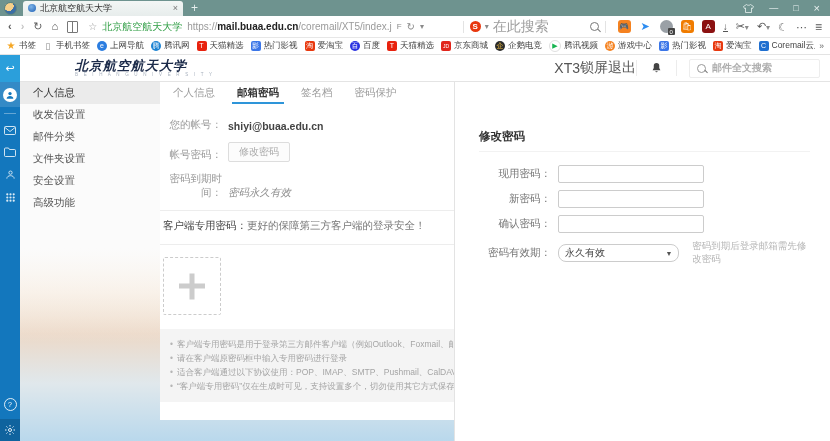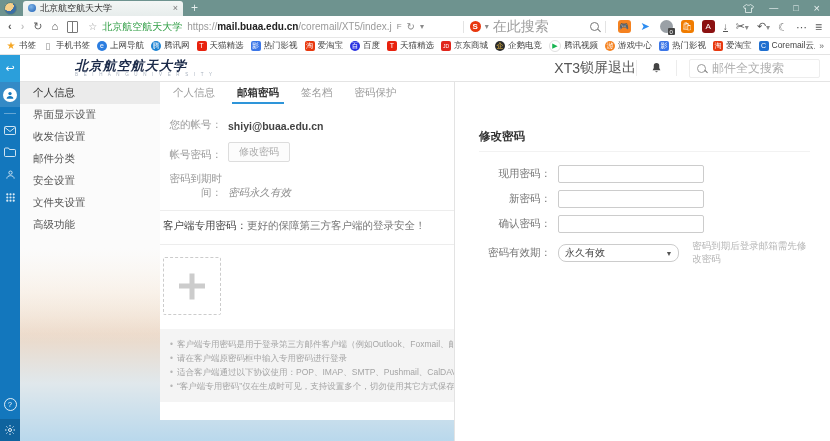--- a/index.html
+++ b/index.html
@@ -74,7 +74,7 @@
   .bellwrap{display:flex;align-items:center;padding:0 14px;border-left:1px solid #ececec;border-right:1px solid #ececec;height:16px;}
   .mailsearch{display:flex;align-items:center;gap:6px;margin-left:12px;border:1px solid #ededed;border-radius:2px;
     height:17px;padding:0 7px;width:115px;}
-  .mailsearch .ph{font-size:12px;color:#adadad;}
+  .mailsearch .ph{font-size:10px;color:#adadad;font-weight:bold;}
   
   .rail{position:absolute;left:0;top:82px;width:20px;bottom:0;background:#1377bd;display:flex;flex-direction:column;align-items:center;}
   .rail-sel{width:20px;padding:6px 0 5px;background:rgba(255,255,255,.14);display:flex;justify-content:center;}

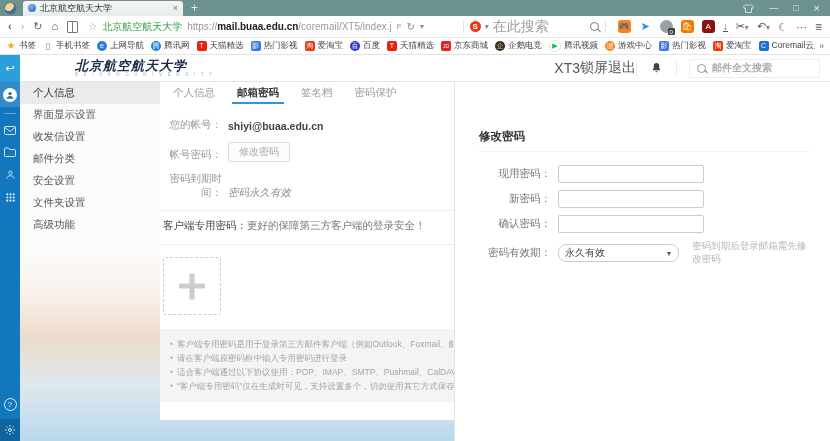--- a/index.html
+++ b/index.html
@@ -345,7 +345,6 @@
 
 <div class="sidebar">
   <div class="side-item active">个人信息</div>
-  <div class="side-item">界面显示设置</div>
   <div class="side-item">收发信设置</div>
   <div class="side-item">邮件分类</div>
   <div class="side-item">安全设置</div>

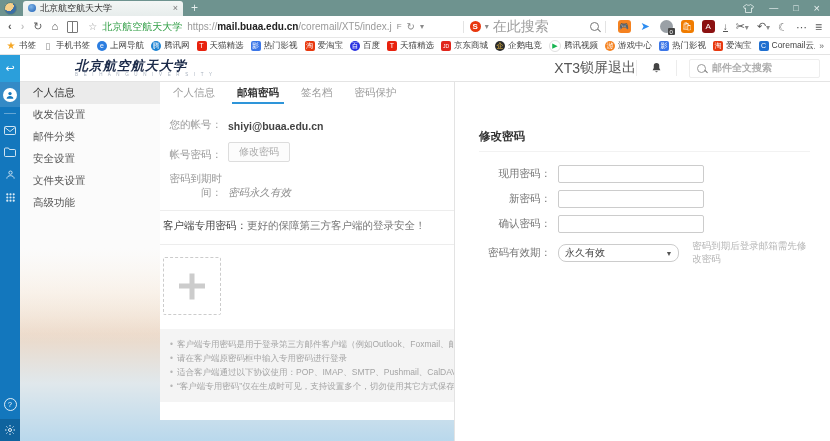--- a/index.html
+++ b/index.html
@@ -347,8 +347,8 @@
   <div class="side-item active">个人信息</div>
   <div class="side-item">收发信设置</div>
   <div class="side-item">邮件分类</div>
+  <div class="side-item">文件夹设置</div>
   <div class="side-item">安全设置</div>
-  <div class="side-item">文件夹设置</div>
   <div class="side-item">高级功能</div>
 </div>
 

